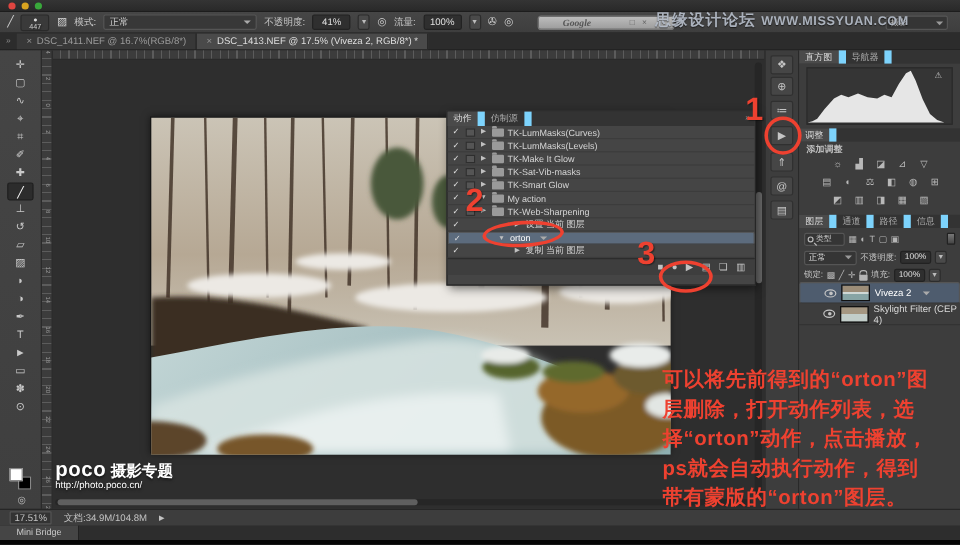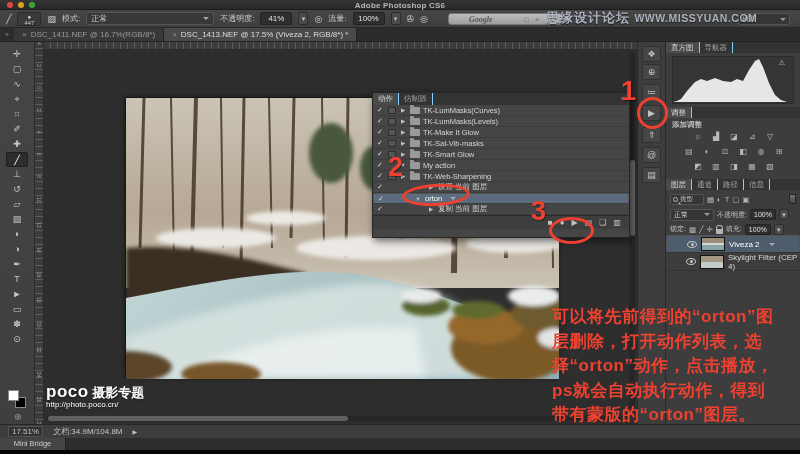--- a/index.html
+++ b/index.html
@@ -147,7 +147,6 @@
     <div class="abs tl r"></div>
     <div class="abs tl y"></div>
     <div class="abs tl g"></div>
-    <div class="abs wtitle">Adobe Photoshop CS6</div>
   </div>
 
   <div class="abs optbar">

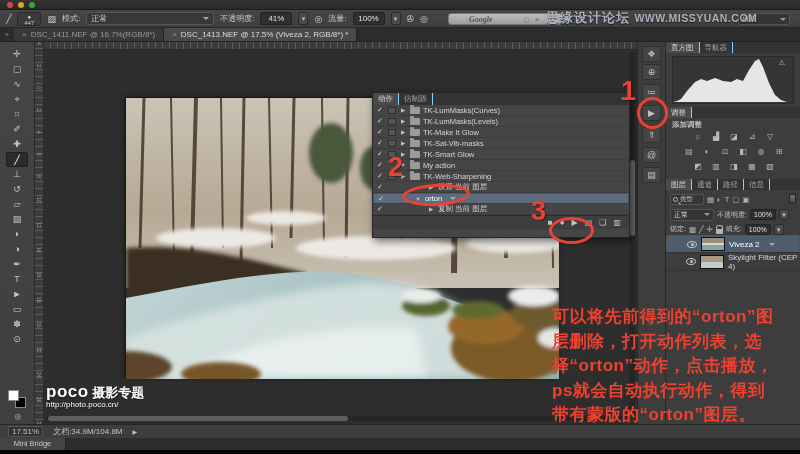--- a/index.html
+++ b/index.html
@@ -74,7 +74,7 @@
   
   .rpanel{left:666px;top:42px;width:134px;height:382px;background:#3d3d3d}
   .ptabs{display:flex;font-size:7.5px;color:#aaa;height:11px;align-items:stretch;background:#333}
-  .ptab{padding:0 5px;line-height:11px;border-right:1px solid #7dd3fc}
+  .ptab{padding:0 5px;line-height:11px;border-right:6px solid #7dd3fc}
   .ptab.on{background:#4a4a4a;color:#ddd}
   .histbox{left:672px;top:56px;width:122px;height:48px;background:#353535;border:1px solid #2a2a2a}
   .warn{right:8px;top:2px;font-size:7px;color:#c9c9c9}

